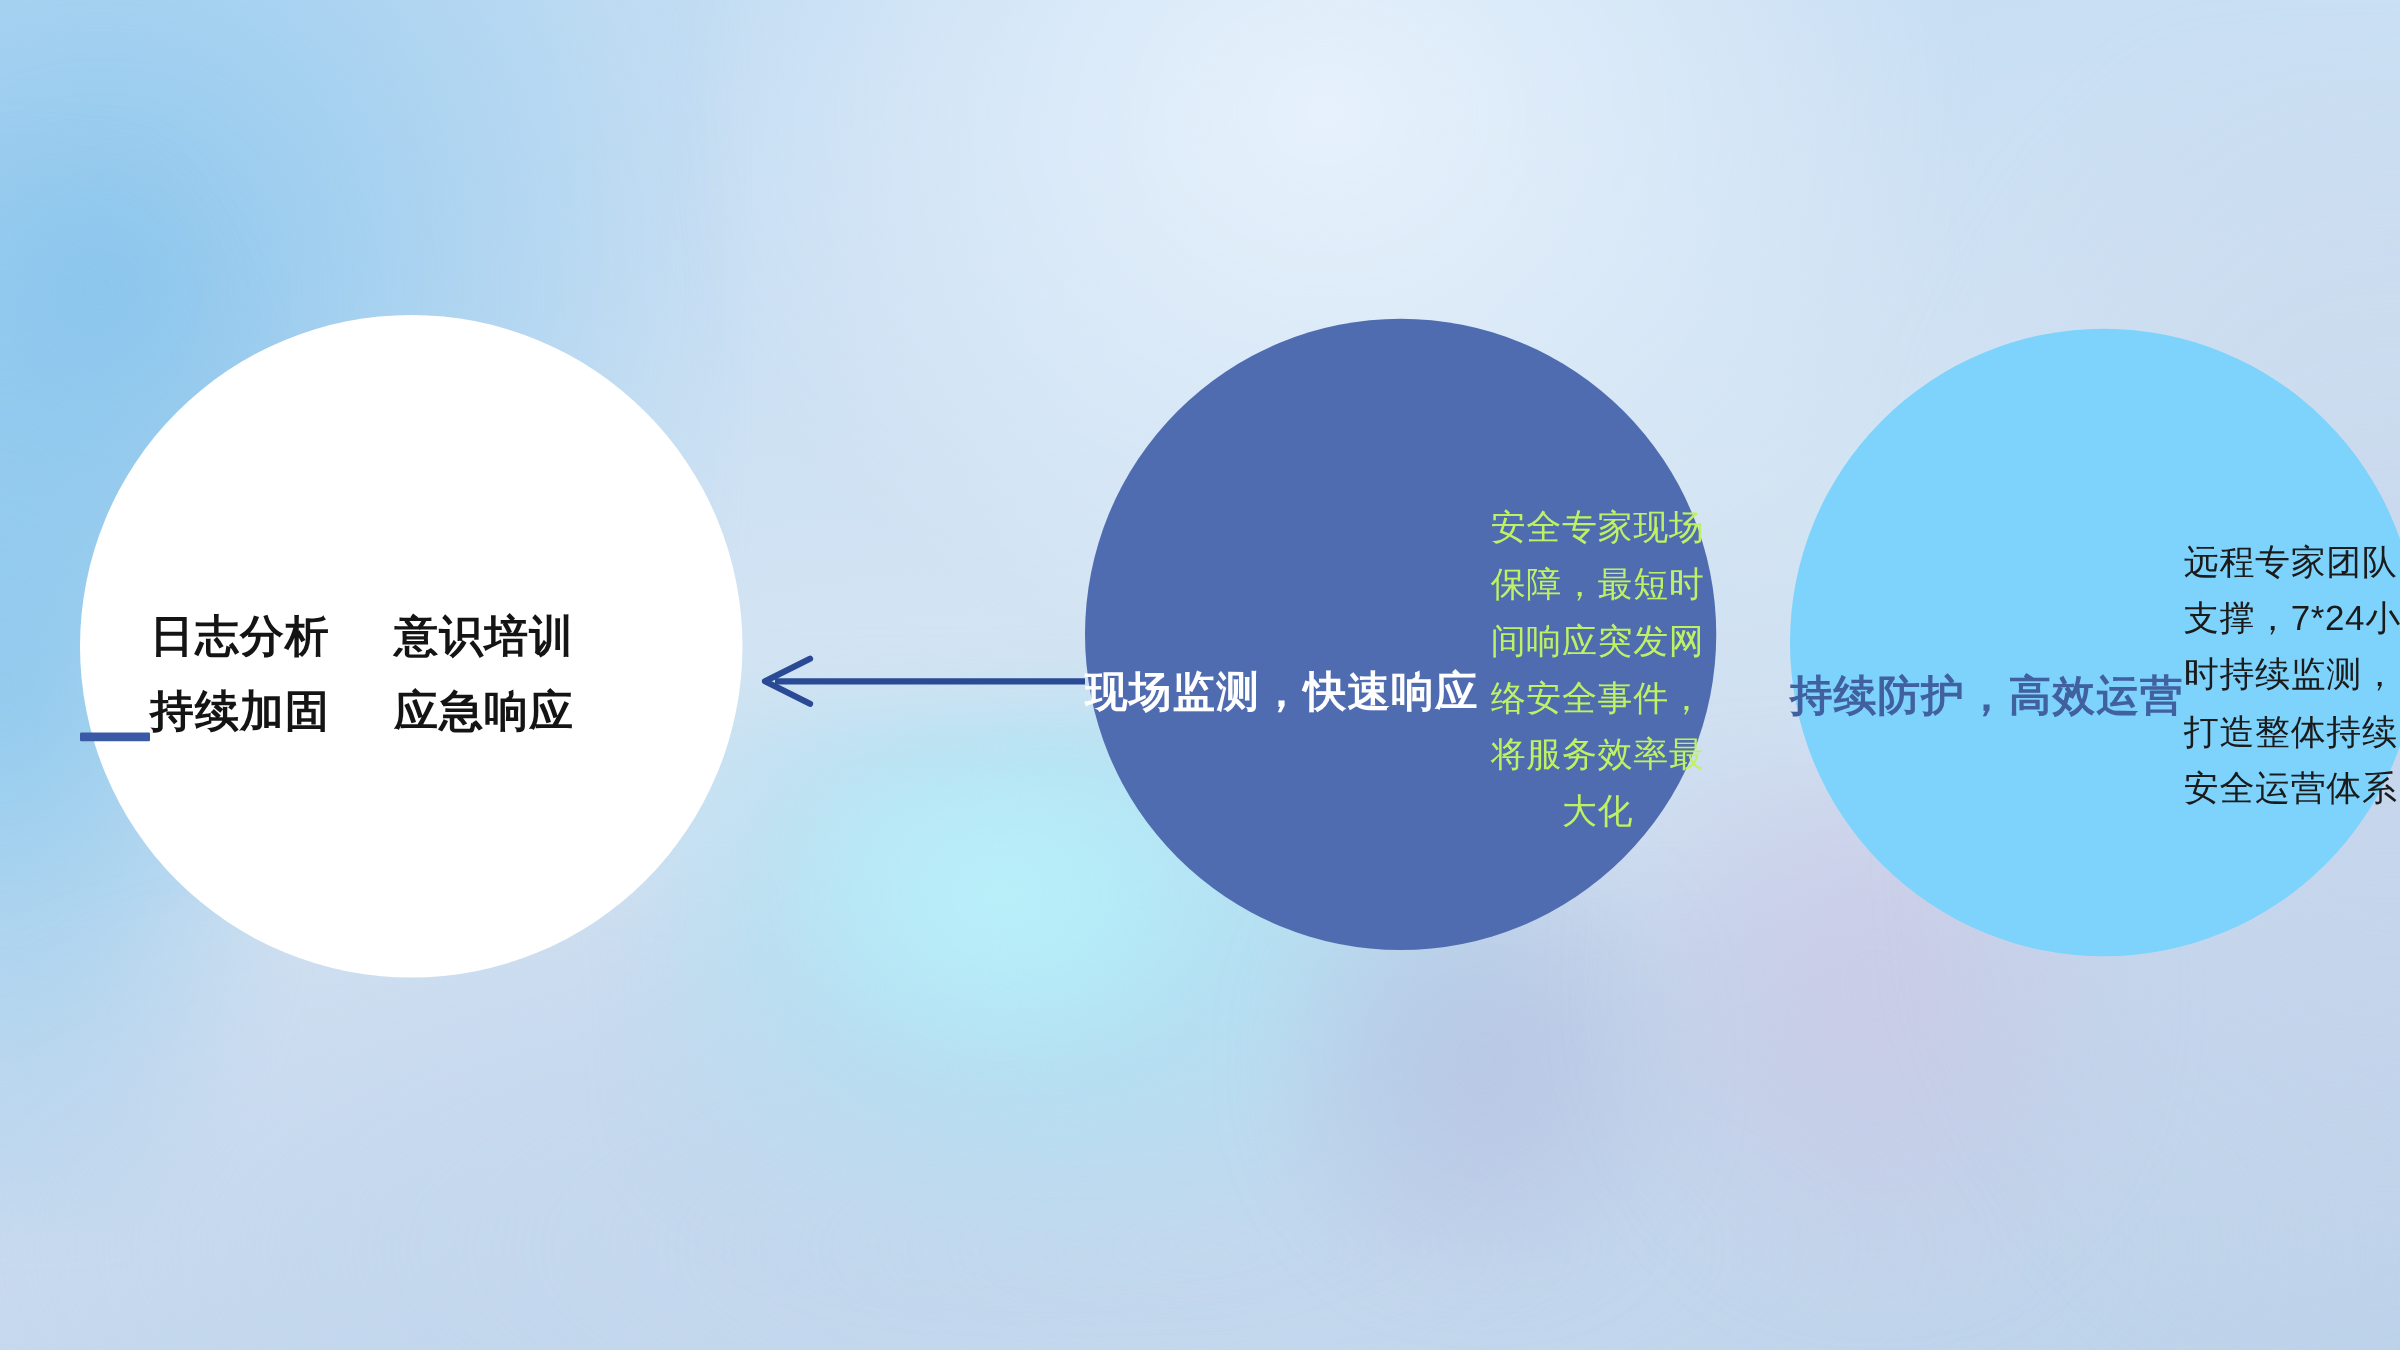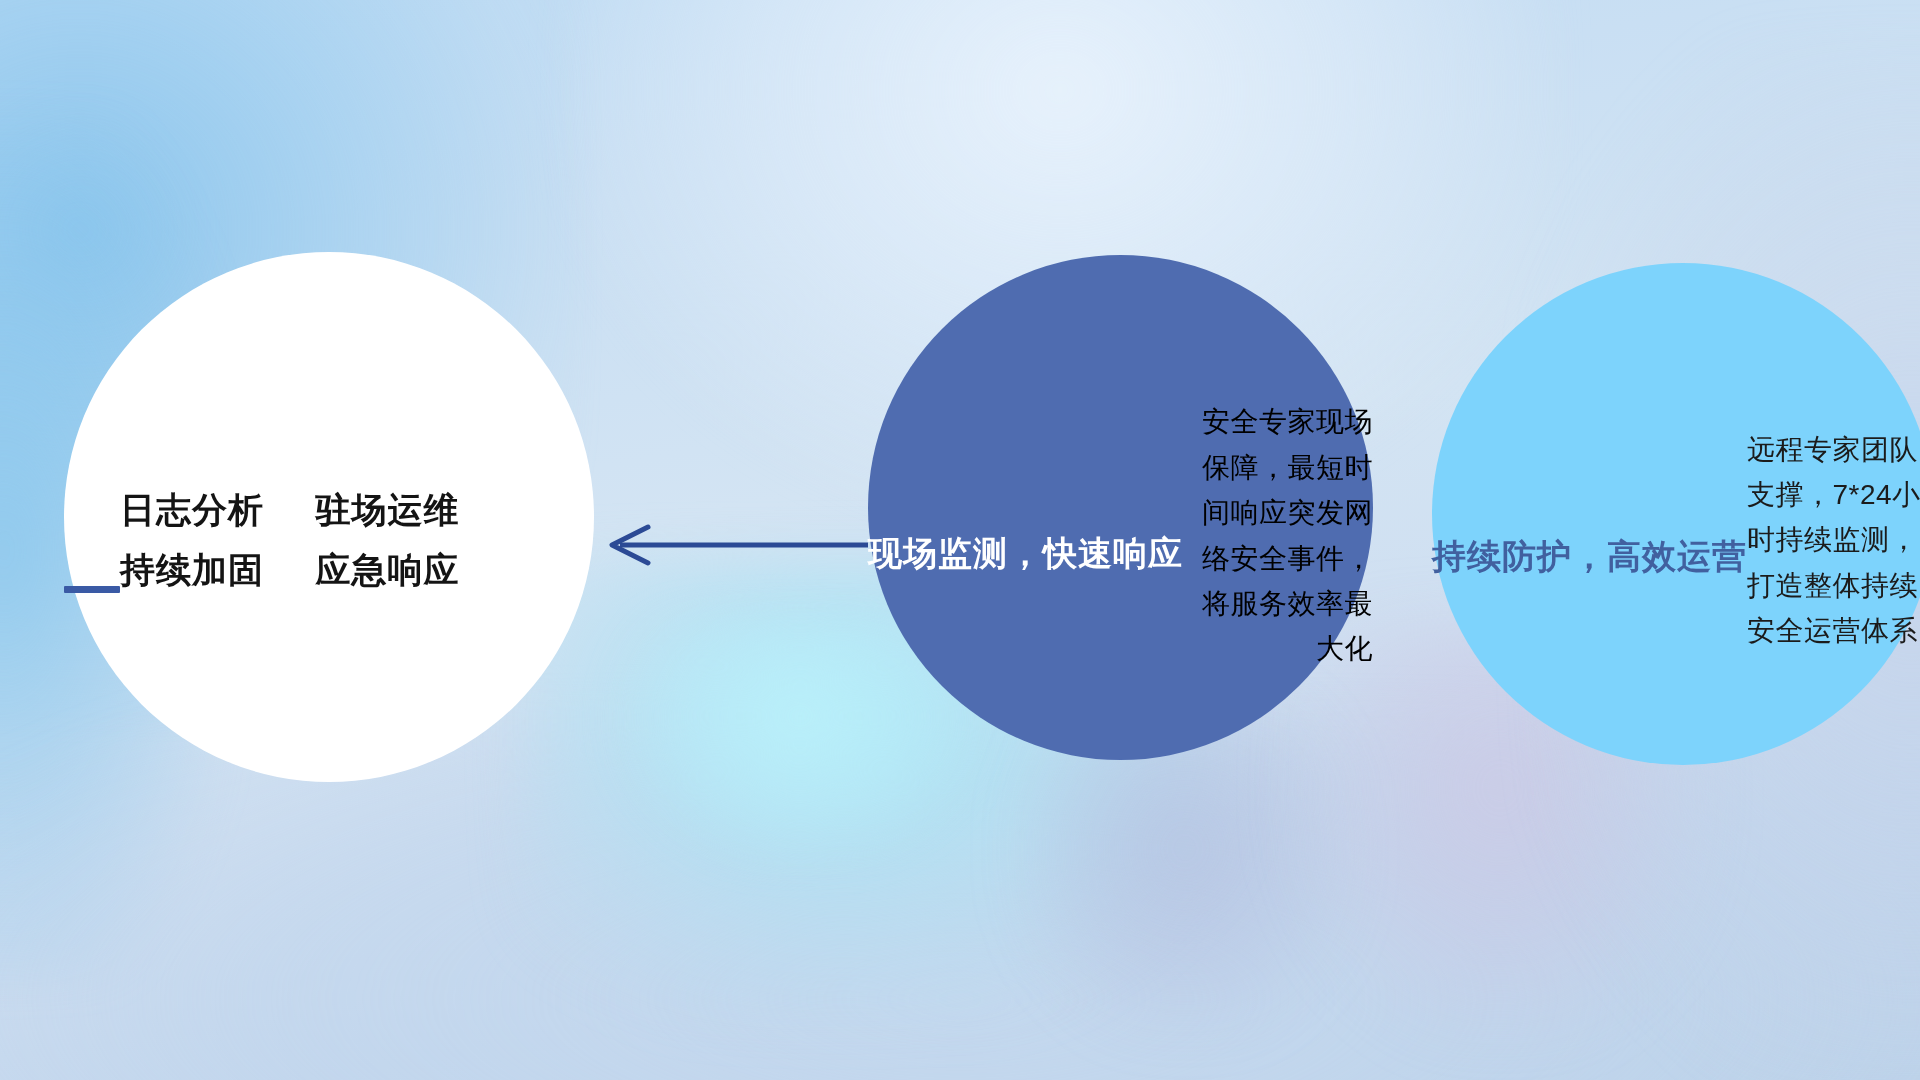--- a/index.html
+++ b/index.html
@@ -147,8 +147,8 @@
   .circle-mid .body {
     margin-top: 56px;
     width: 330px;
-    text-align: right;
-    color: #000000;
+    text-align: center;
+    color: #bef264;
     font-size: 28px;
     line-height: 1.62;
     letter-spacing: 0.5px;

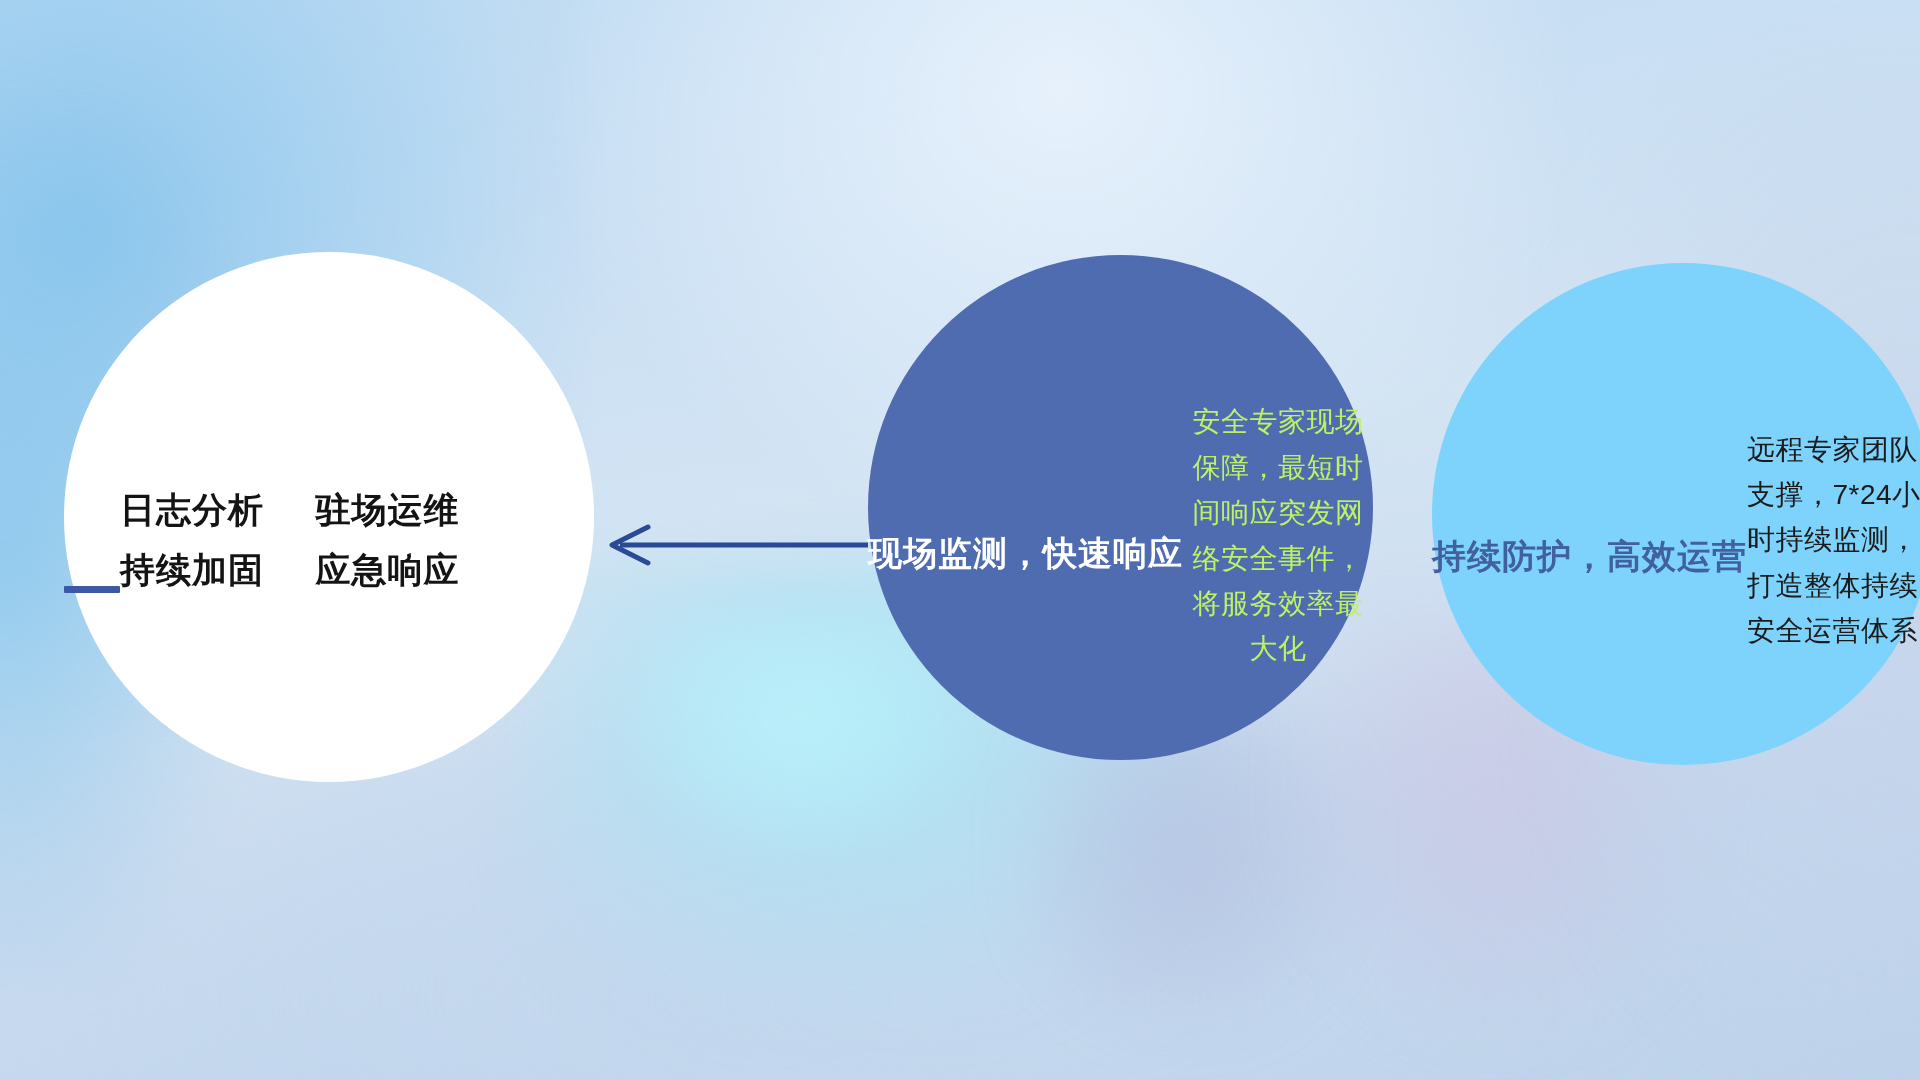--- a/index.html
+++ b/index.html
@@ -217,7 +217,7 @@
       <span class="kw-row">
         <span>日志分析</span>
         <span class="kw-gap"></span>
-        <span>驻场运维</span>
+        <span>意识培训</span>
       </span>
       <span class="kw-row">
         <span>持续加固</span>

